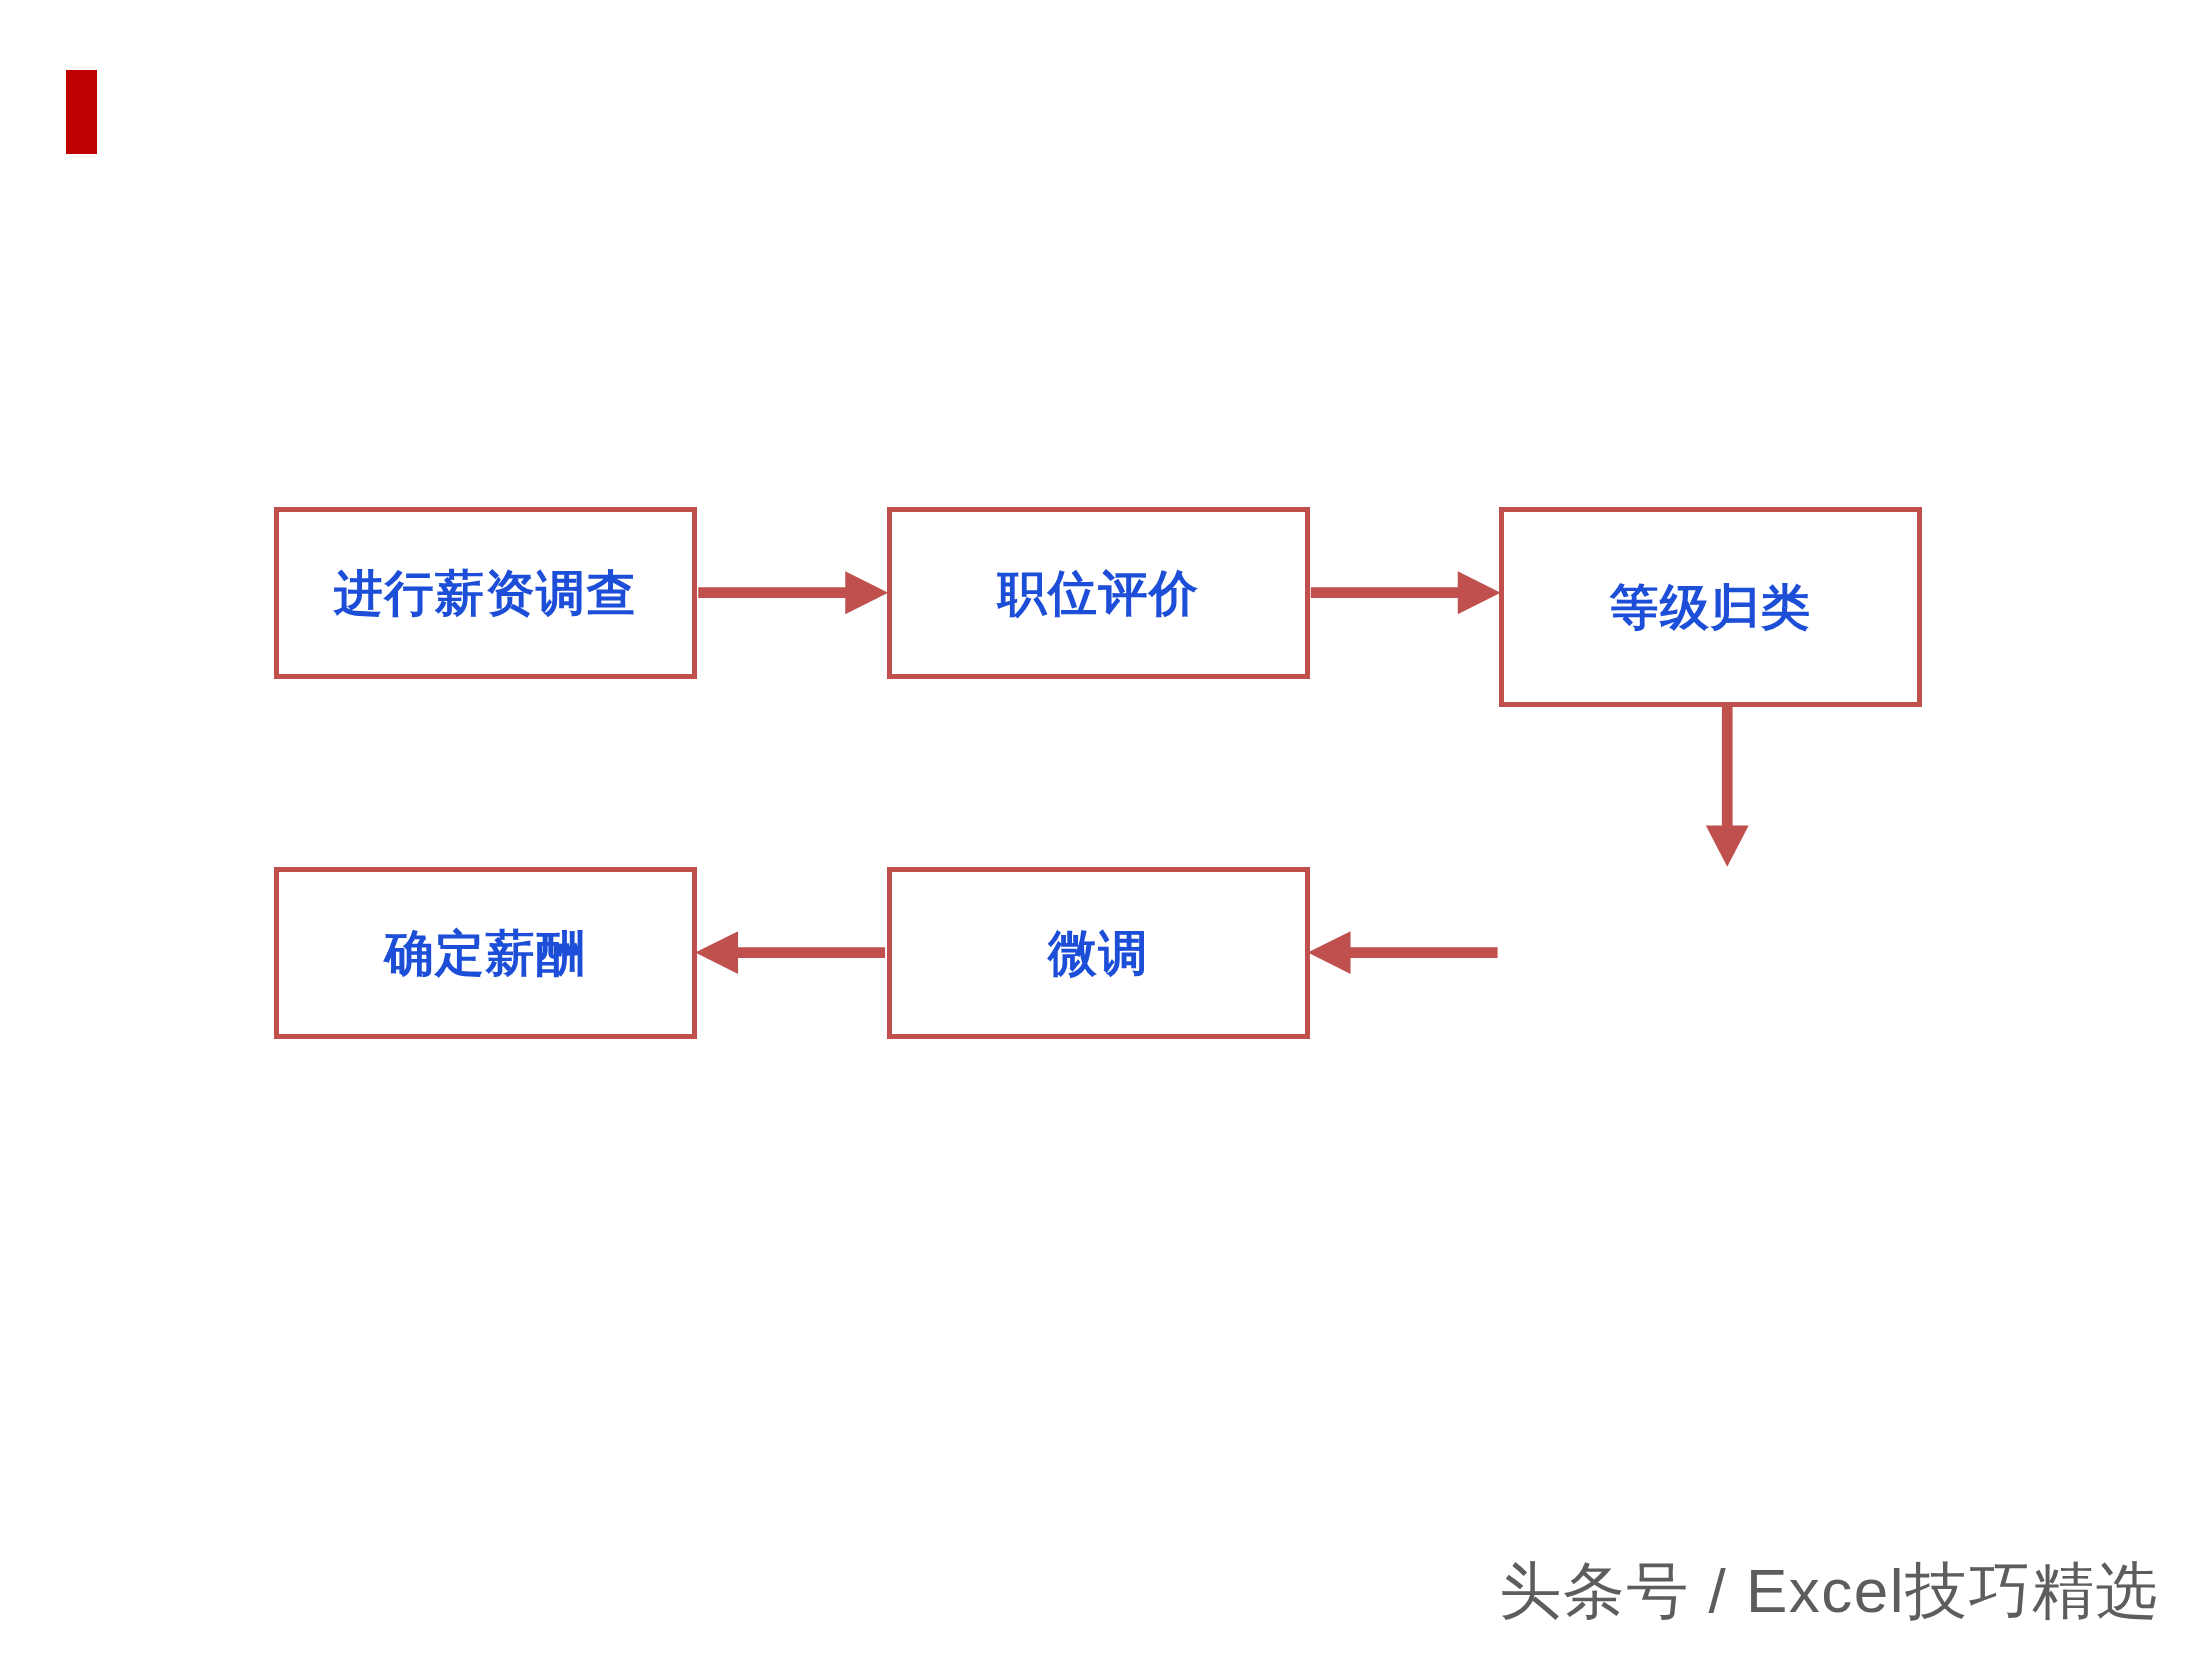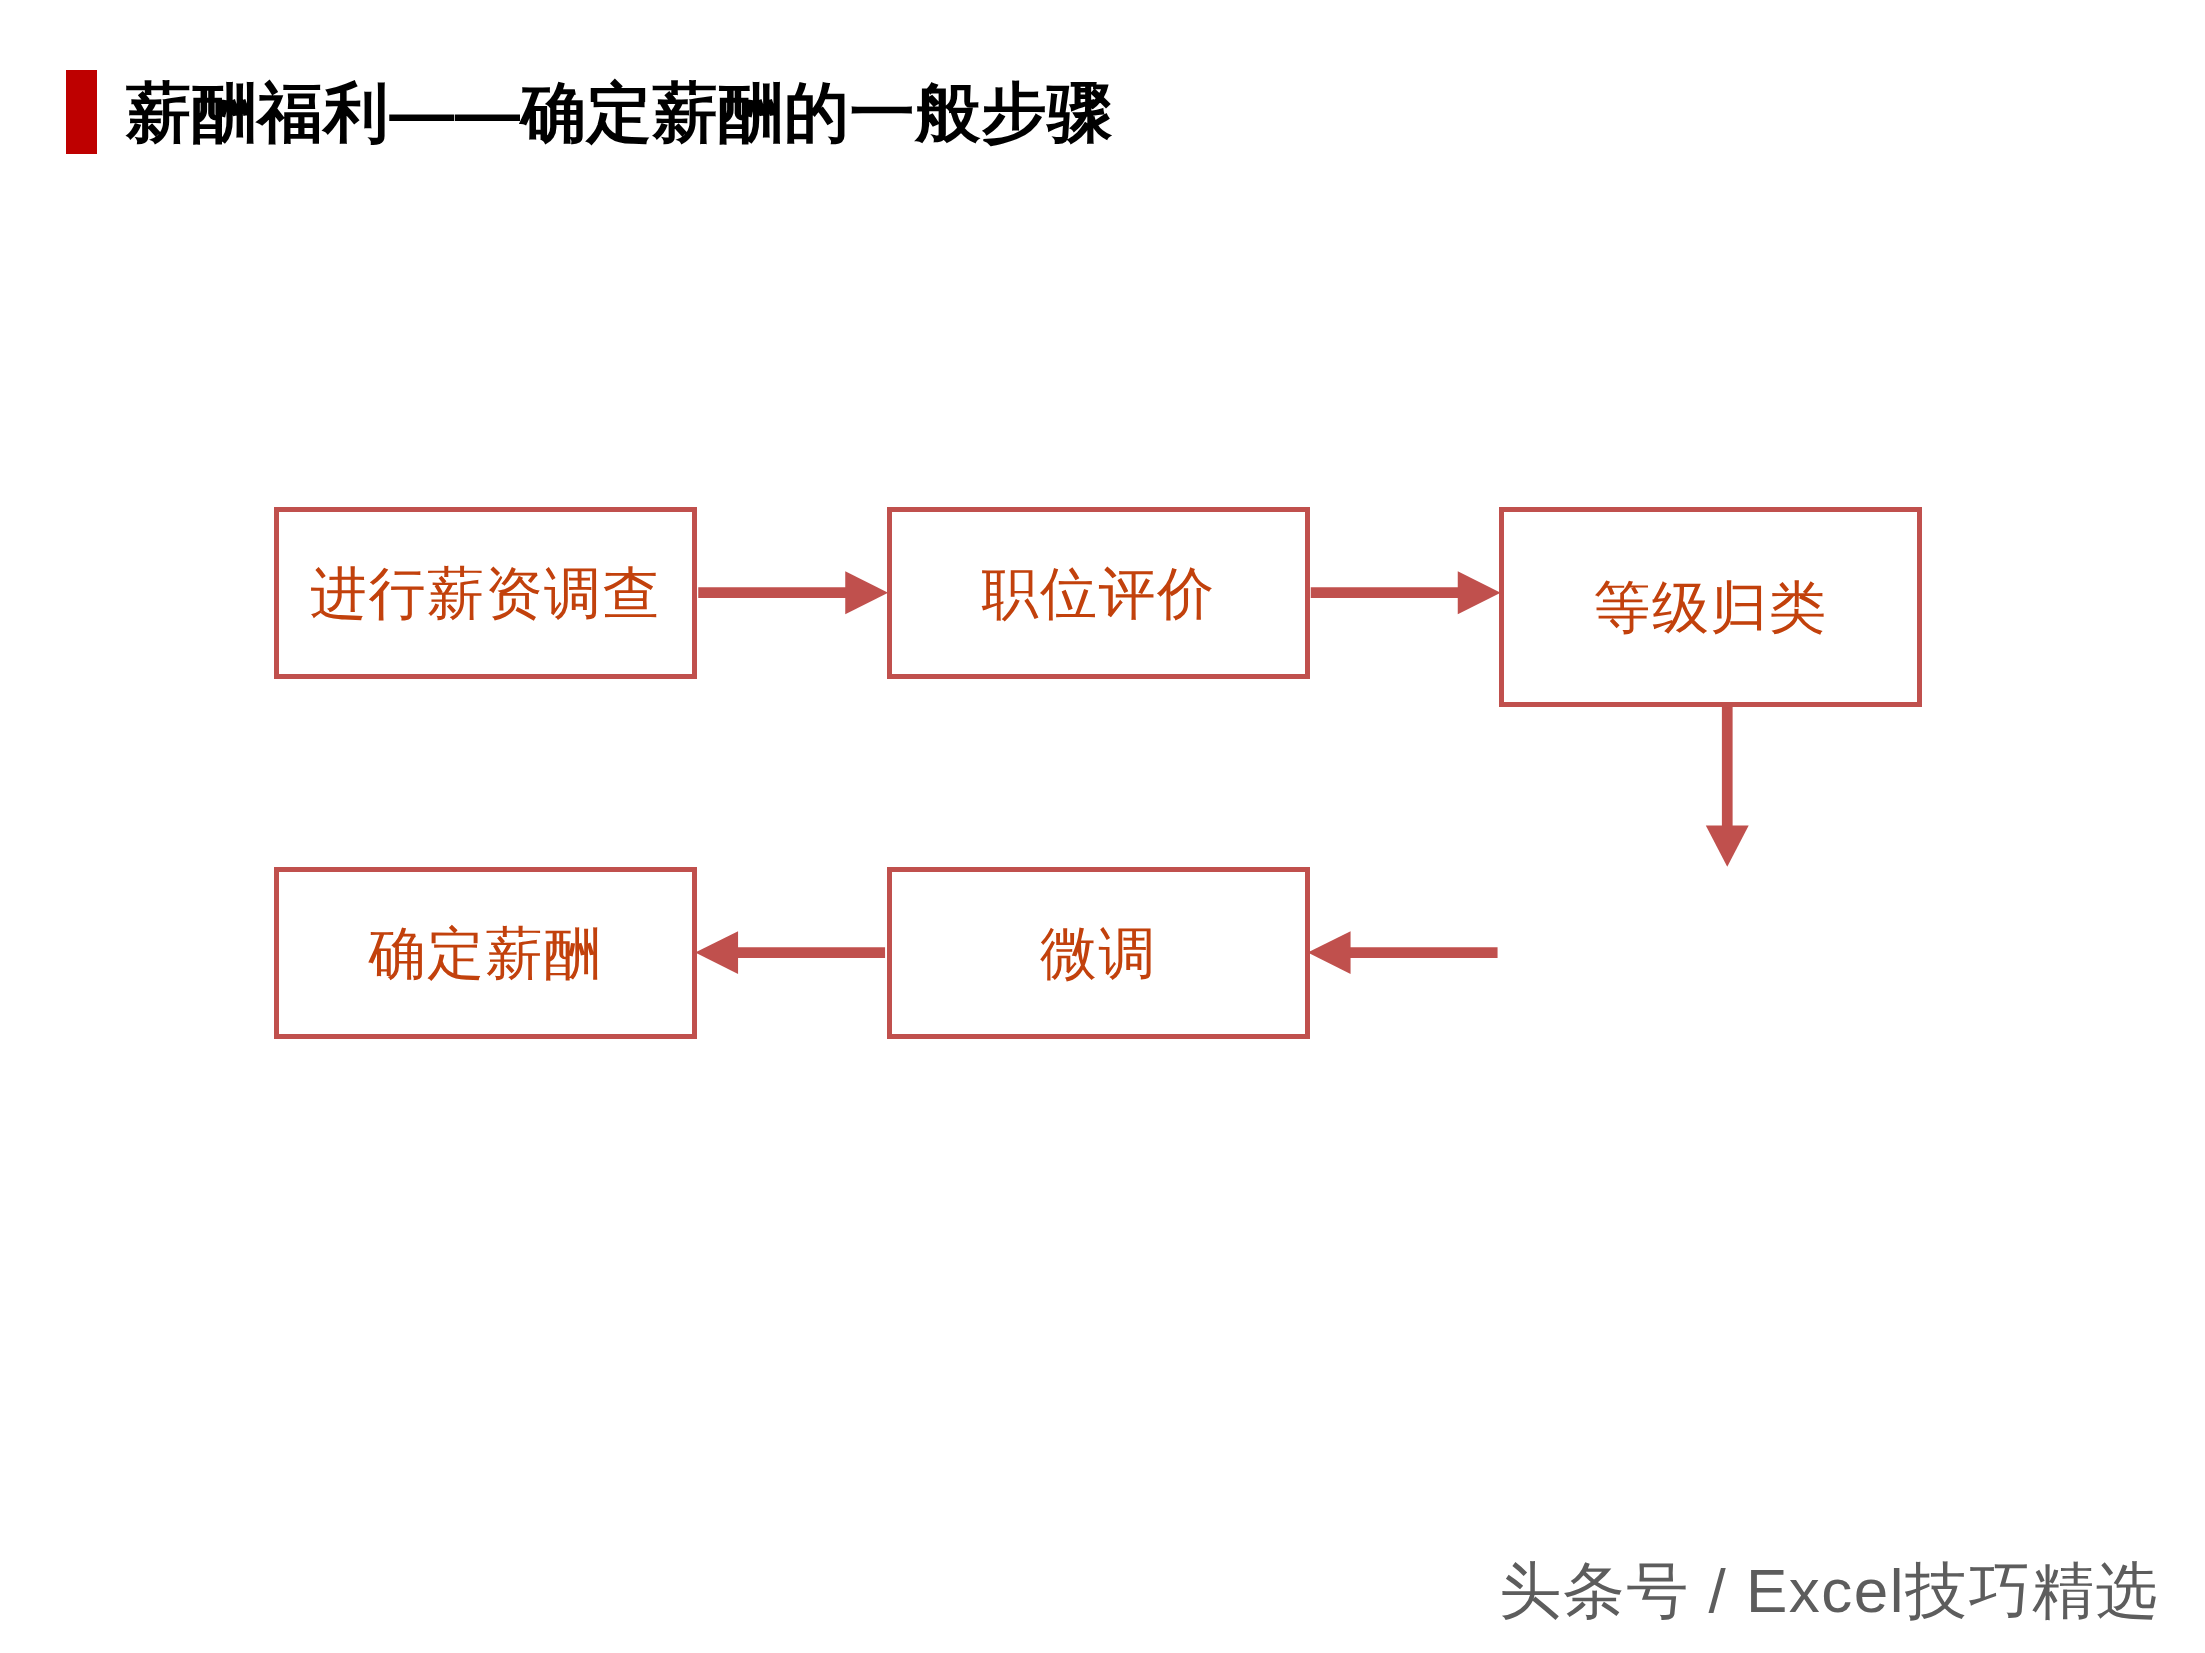--- a/index.html
+++ b/index.html
@@ -103,7 +103,6 @@
 
 <div class="title-row">
   <div class="title-accent"></div>
-  <div class="title-text">薪酬福利——确定薪酬的一般步骤</div>
 </div>
 
 <div class="flow">

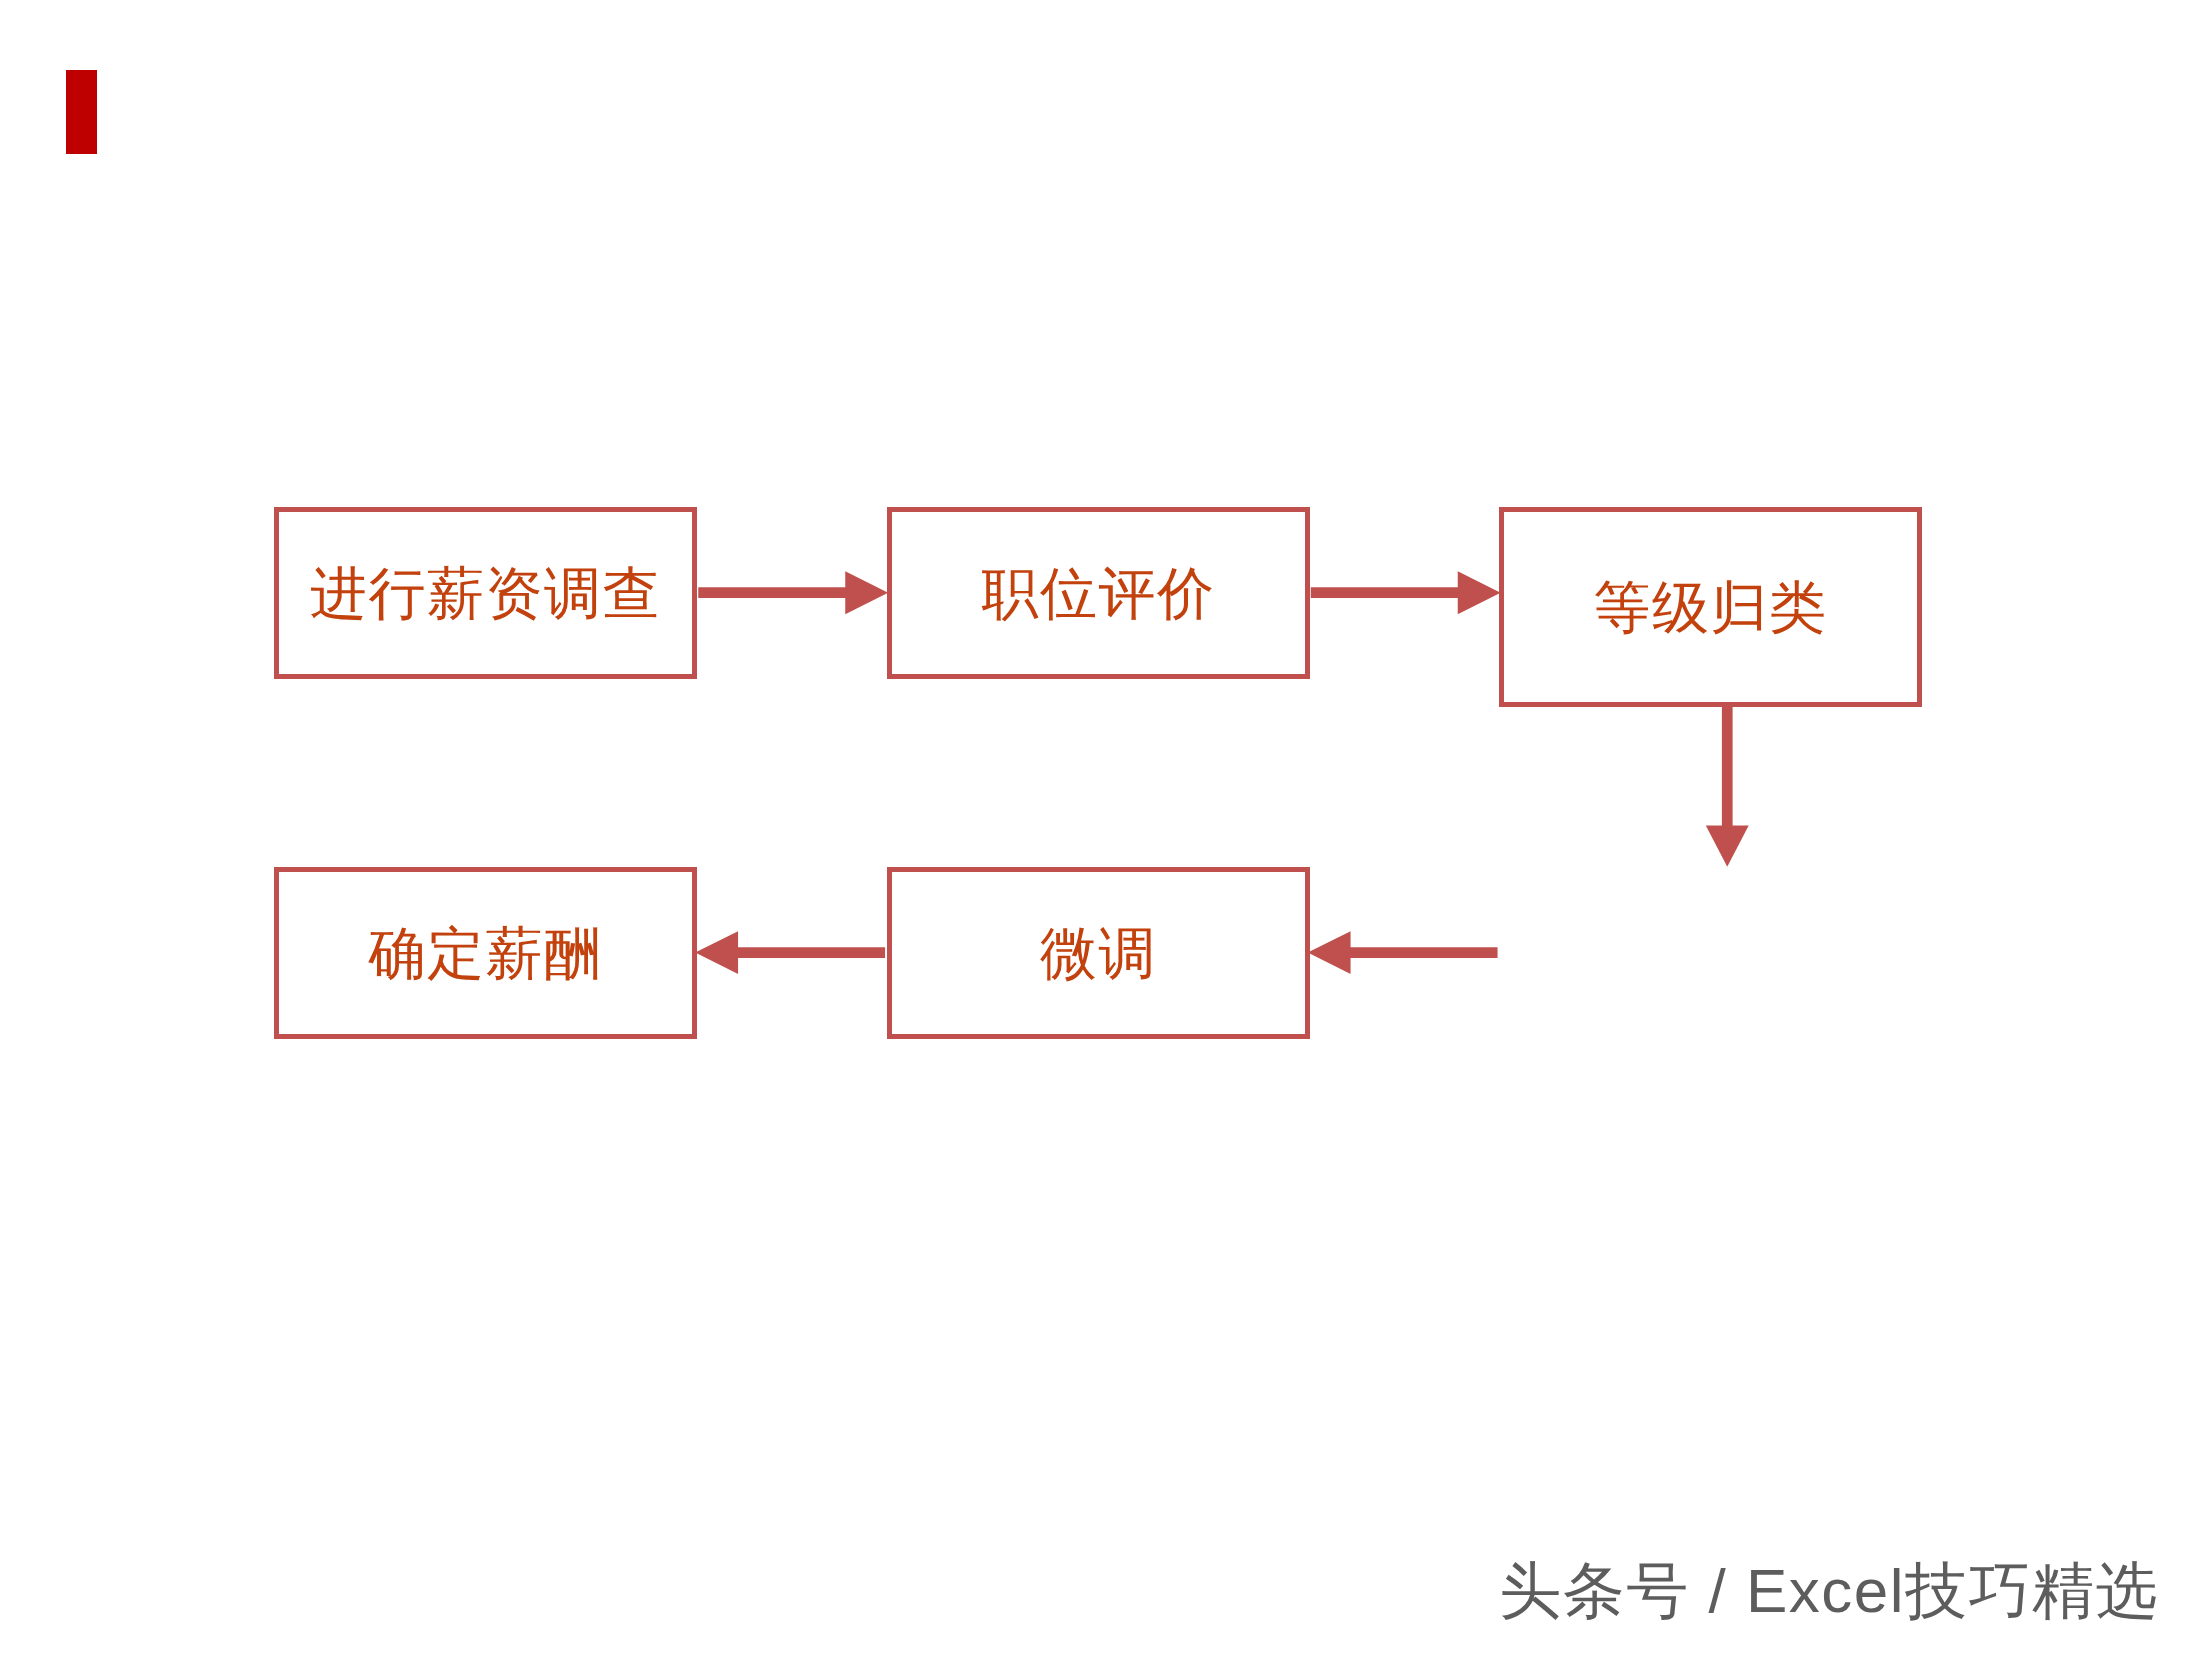--- a/index.html
+++ b/index.html
@@ -60,10 +60,10 @@
   }
   .node-label {
     font-family: "Liberation Serif", "DejaVu Serif", serif;
-    font-weight: 400;
-    font-size: 57px;
+    font-weight: 700;
+    font-size: 49px;
     line-height: 1;
-    color: #c2410c;
+    color: #1d4ed8;
     letter-spacing: 1.5px;
     white-space: nowrap;
   }

